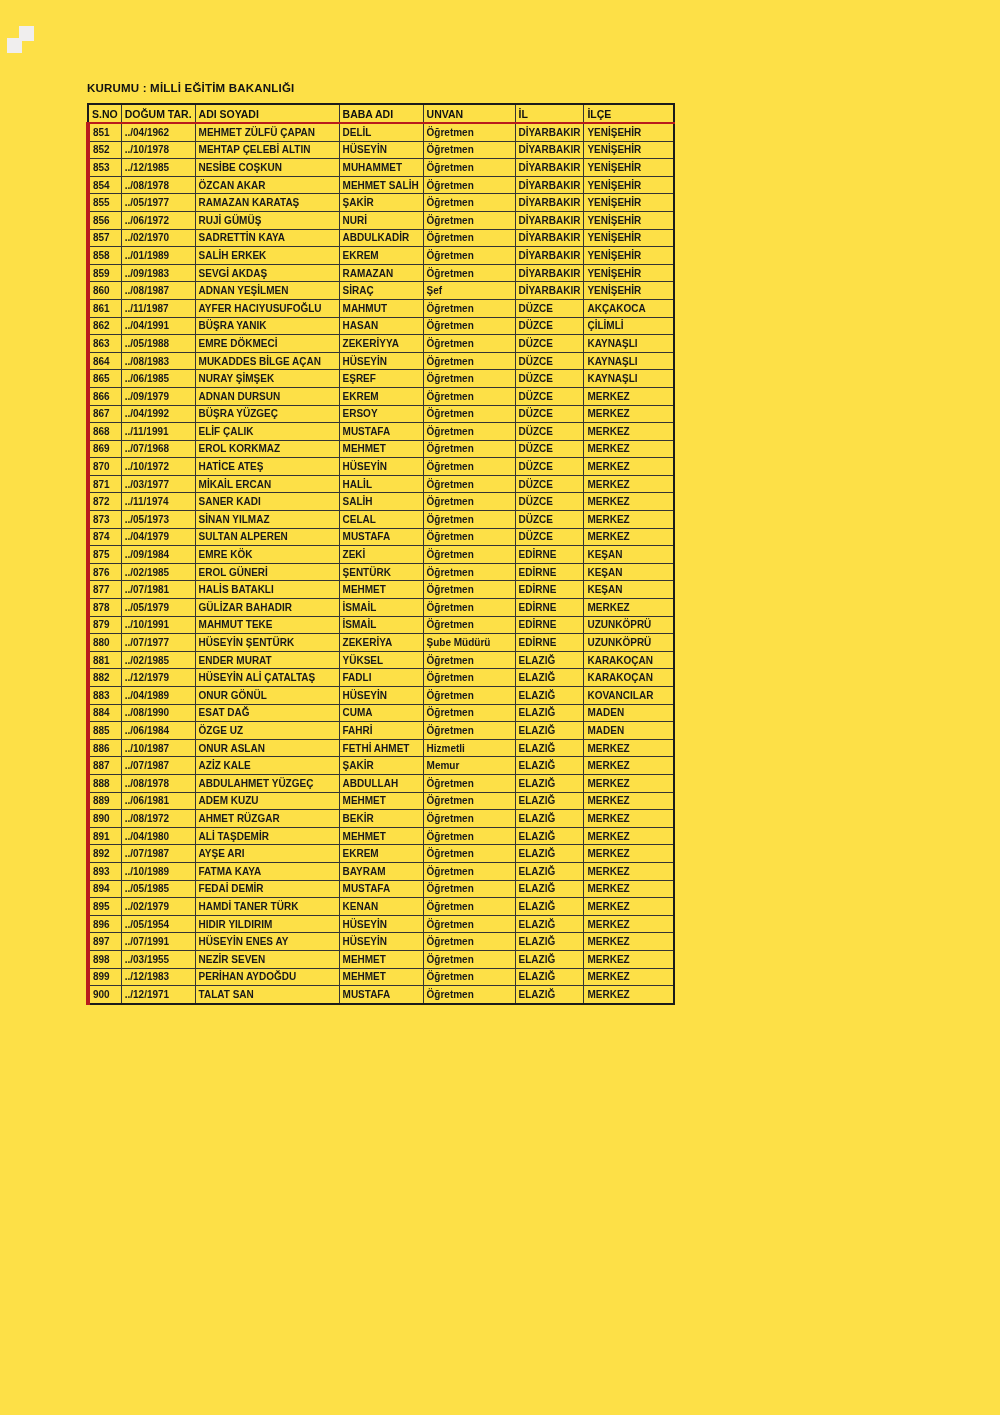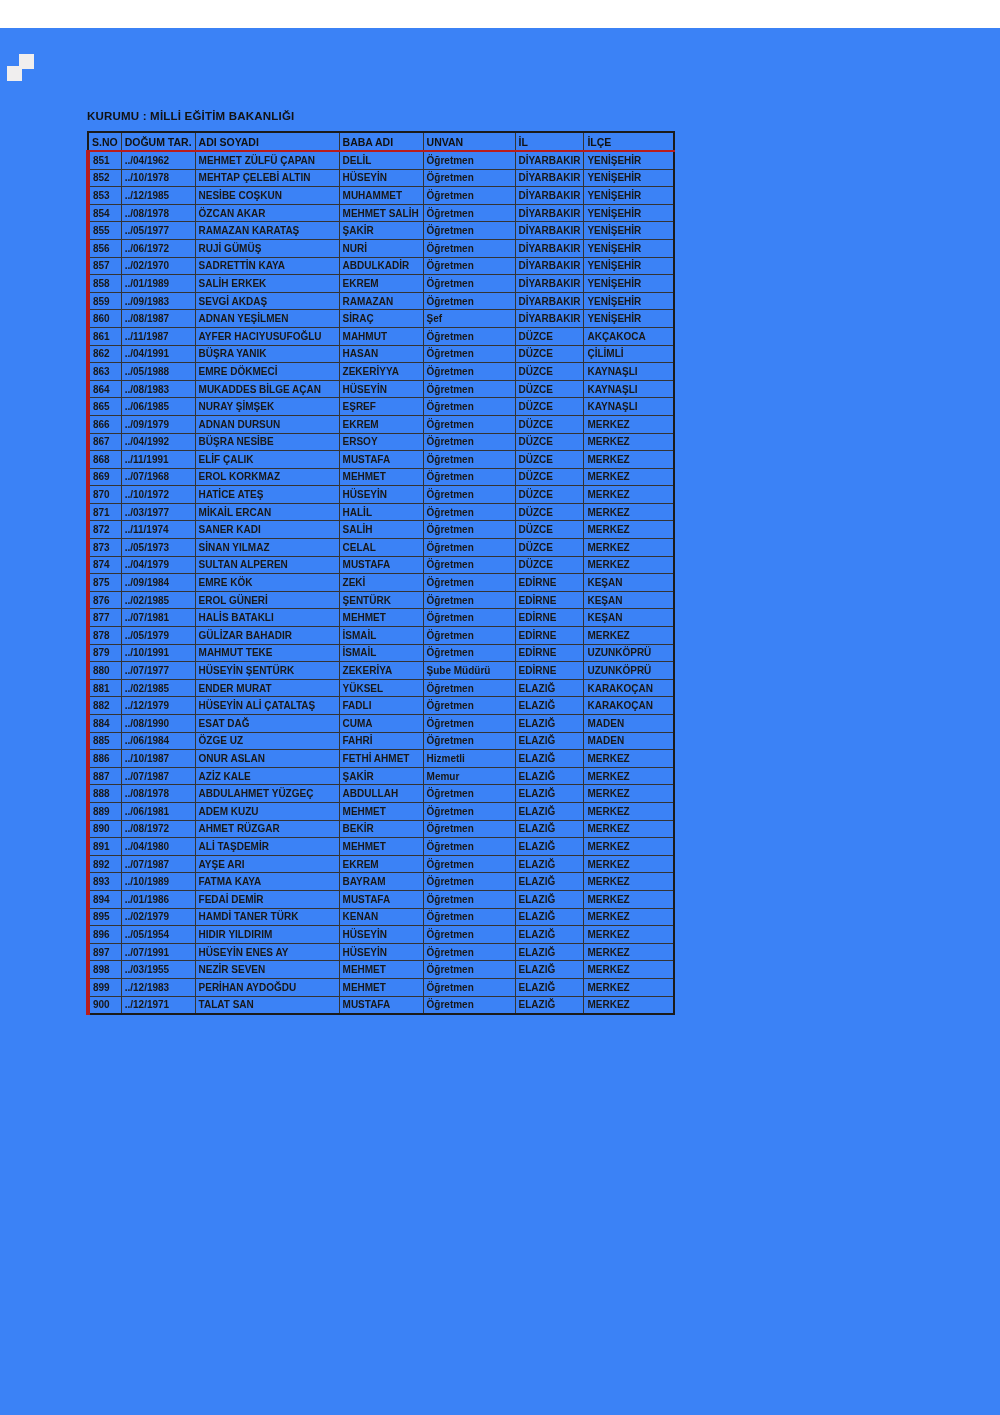--- a/index.html
+++ b/index.html
@@ -18,8 +18,7 @@
   .page {
     position: absolute;
     inset: 0;
-    background: #3b82f6;
-    margin-top: 28px;
+    background: #fde047;
   }
   
   .artifact {

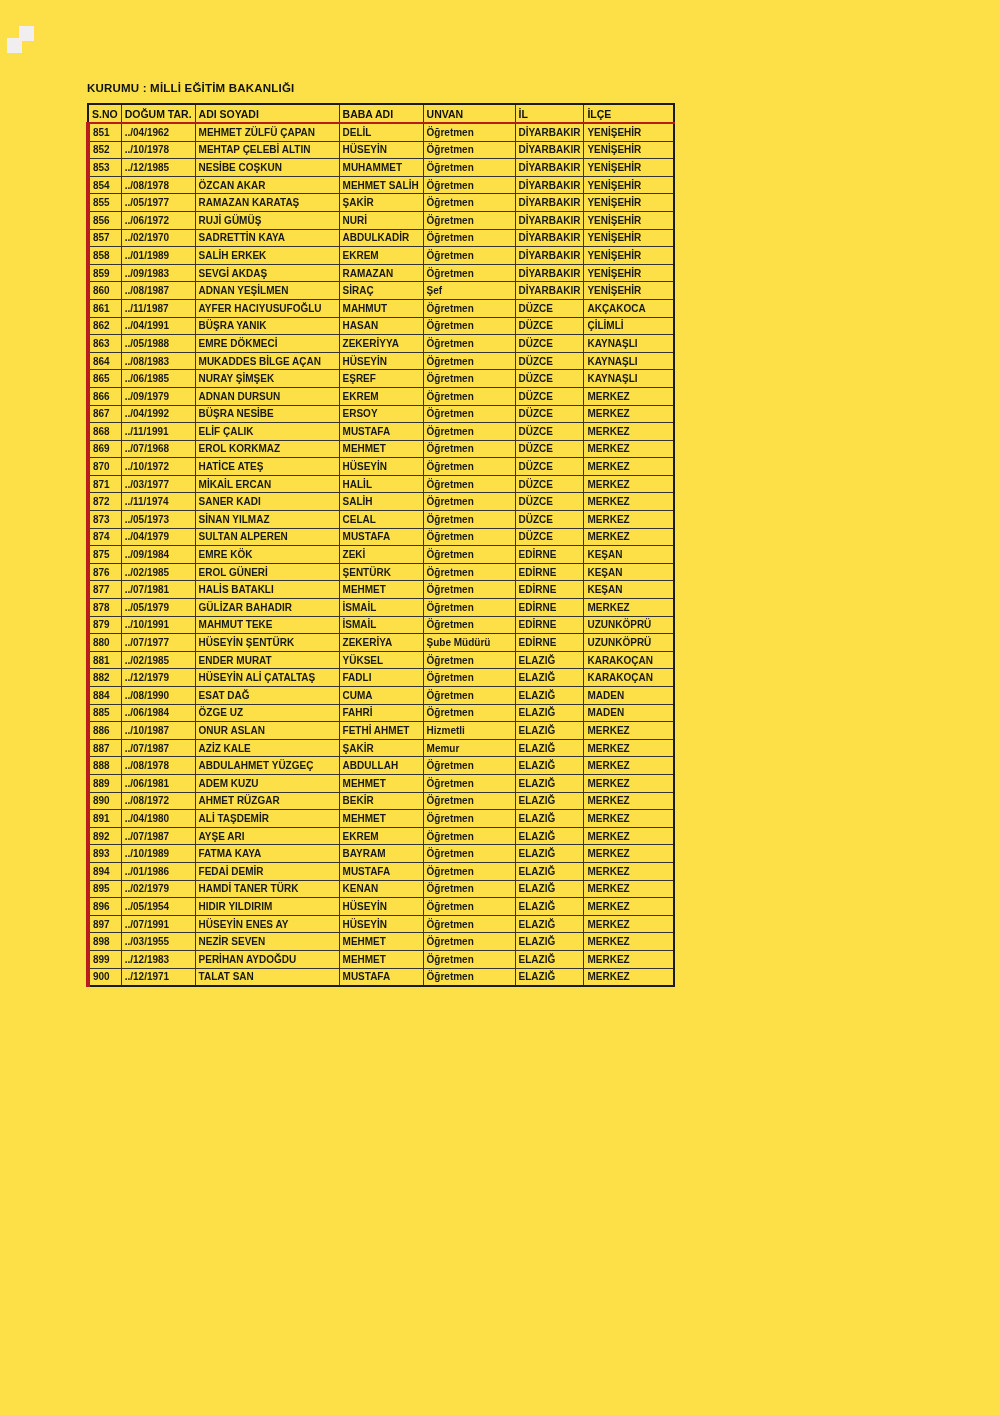--- a/index.html
+++ b/index.html
@@ -262,7 +262,7 @@
         <tr>
           <td class="c0">867</td>
           <td class="c1">../04/1992</td>
-          <td class="c2">BÜŞRA NESİBE</td>
+          <td class="c2">BÜŞRA YÜZGEÇ</td>
           <td class="c3">ERSOY</td>
           <td class="c4">Öğretmen</td>
           <td class="c5">DÜZCE</td>

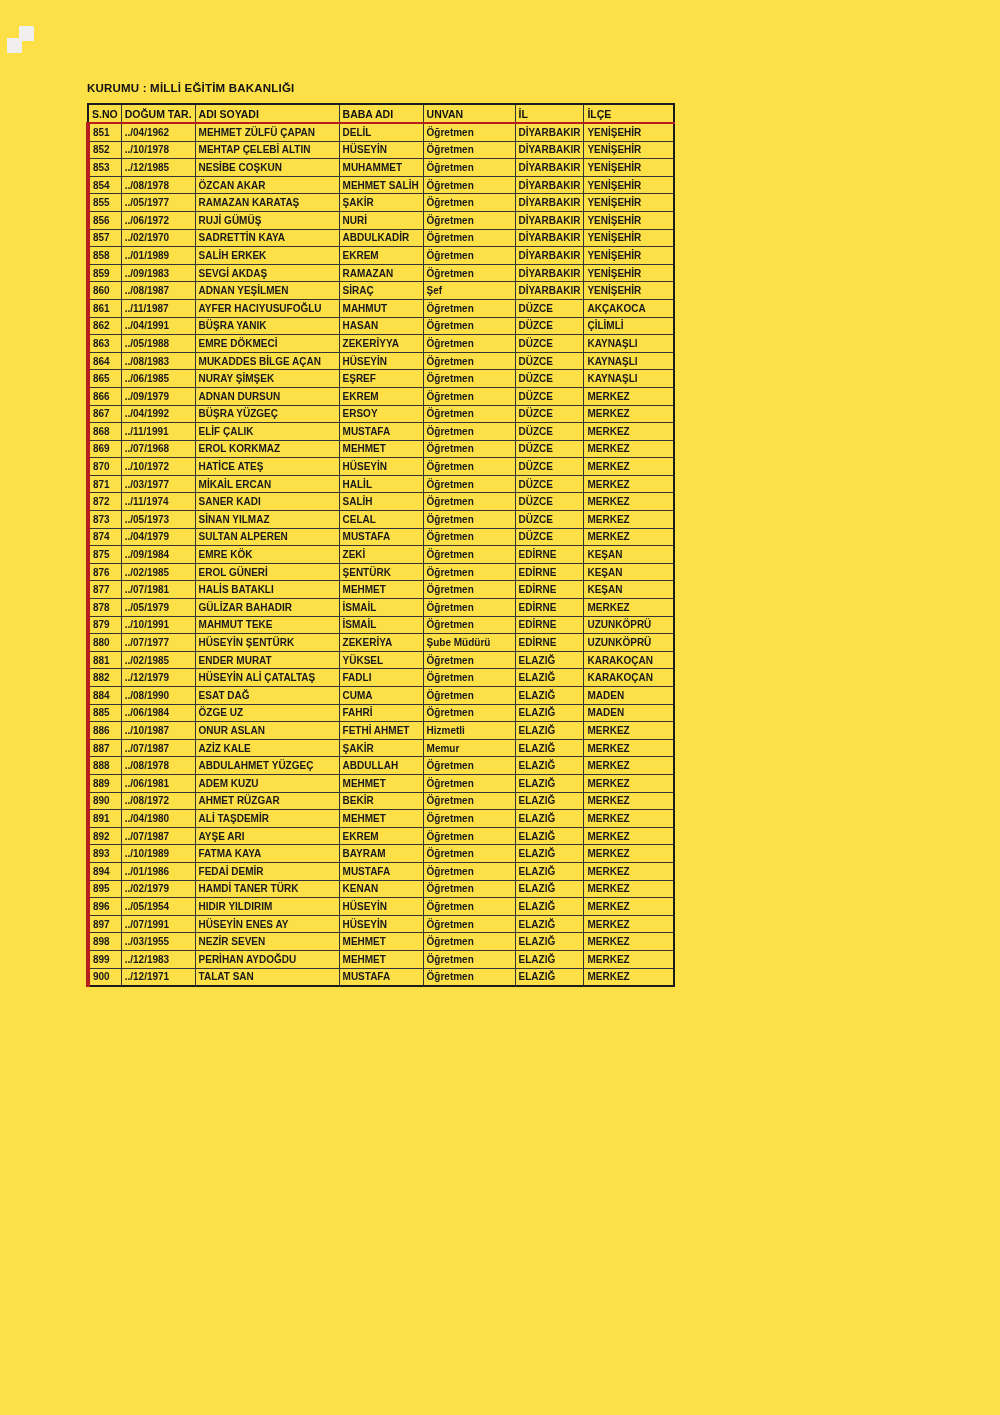--- a/index.html
+++ b/index.html
@@ -404,6 +404,15 @@
           <td class="c6">KARAKOÇAN</td>
         </tr>
         <tr>
+          <td class="c0">883</td>
+          <td class="c1">../04/1989</td>
+          <td class="c2">ONUR GÖNÜL</td>
+          <td class="c3">HÜSEYİN</td>
+          <td class="c4">Öğretmen</td>
+          <td class="c5">ELAZIĞ</td>
+          <td class="c6">KOVANCILAR</td>
+        </tr>
+        <tr>
           <td class="c0">884</td>
           <td class="c1">../08/1990</td>
           <td class="c2">ESAT DAĞ</td>

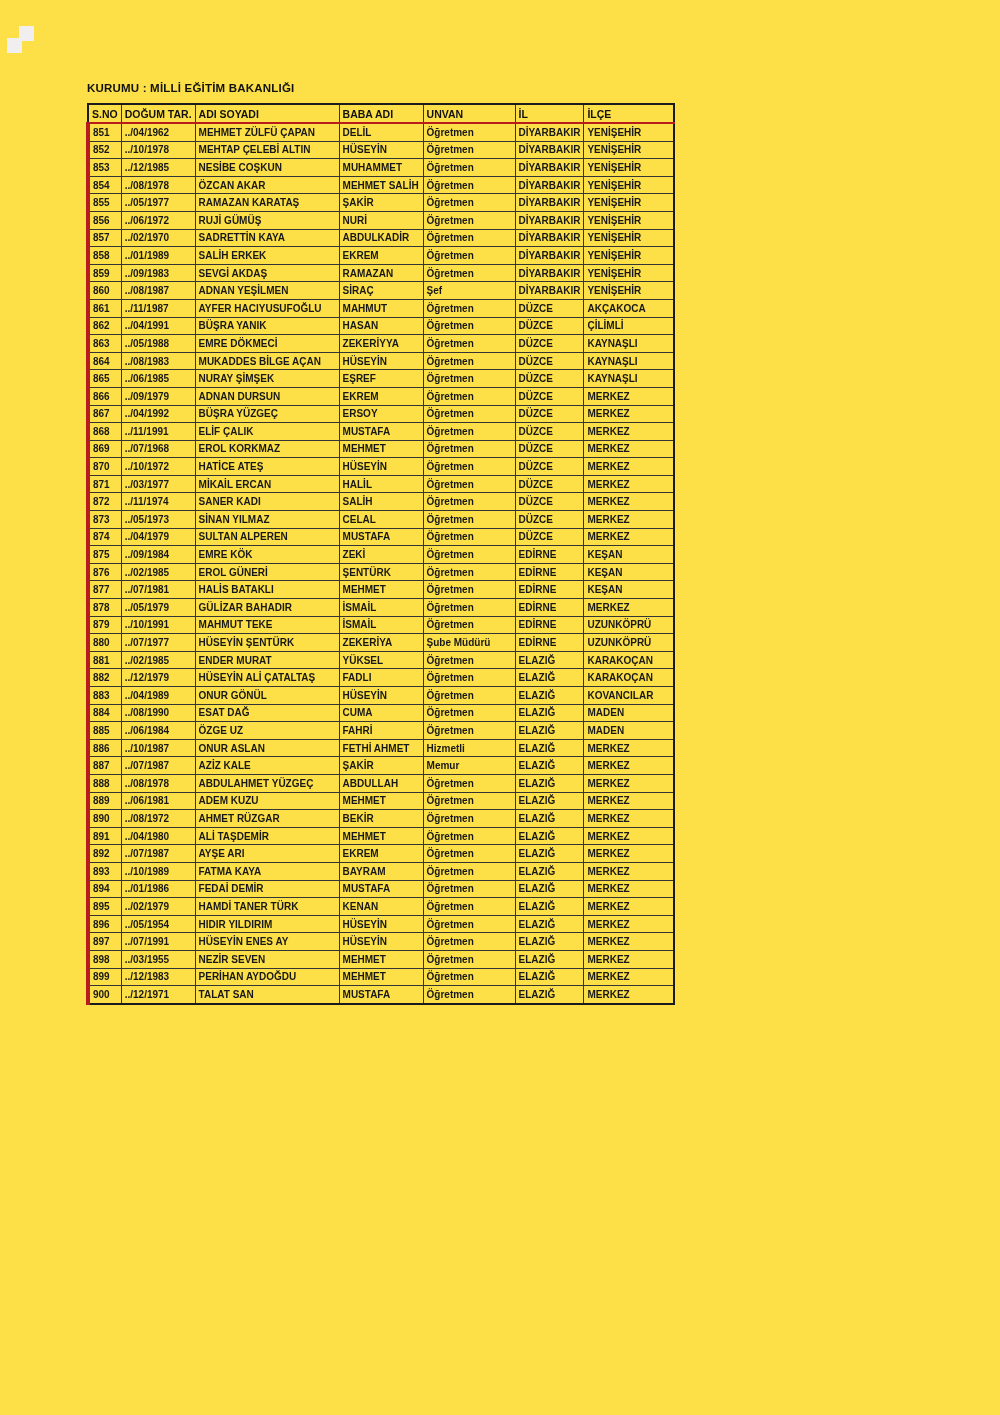--- a/index.html
+++ b/index.html
@@ -504,7 +504,7 @@
         </tr>
         <tr>
           <td class="c0">894</td>
-          <td class="c1">../01/1986</td>
+          <td class="c1">../05/1985</td>
           <td class="c2">FEDAİ DEMİR</td>
           <td class="c3">MUSTAFA</td>
           <td class="c4">Öğretmen</td>

